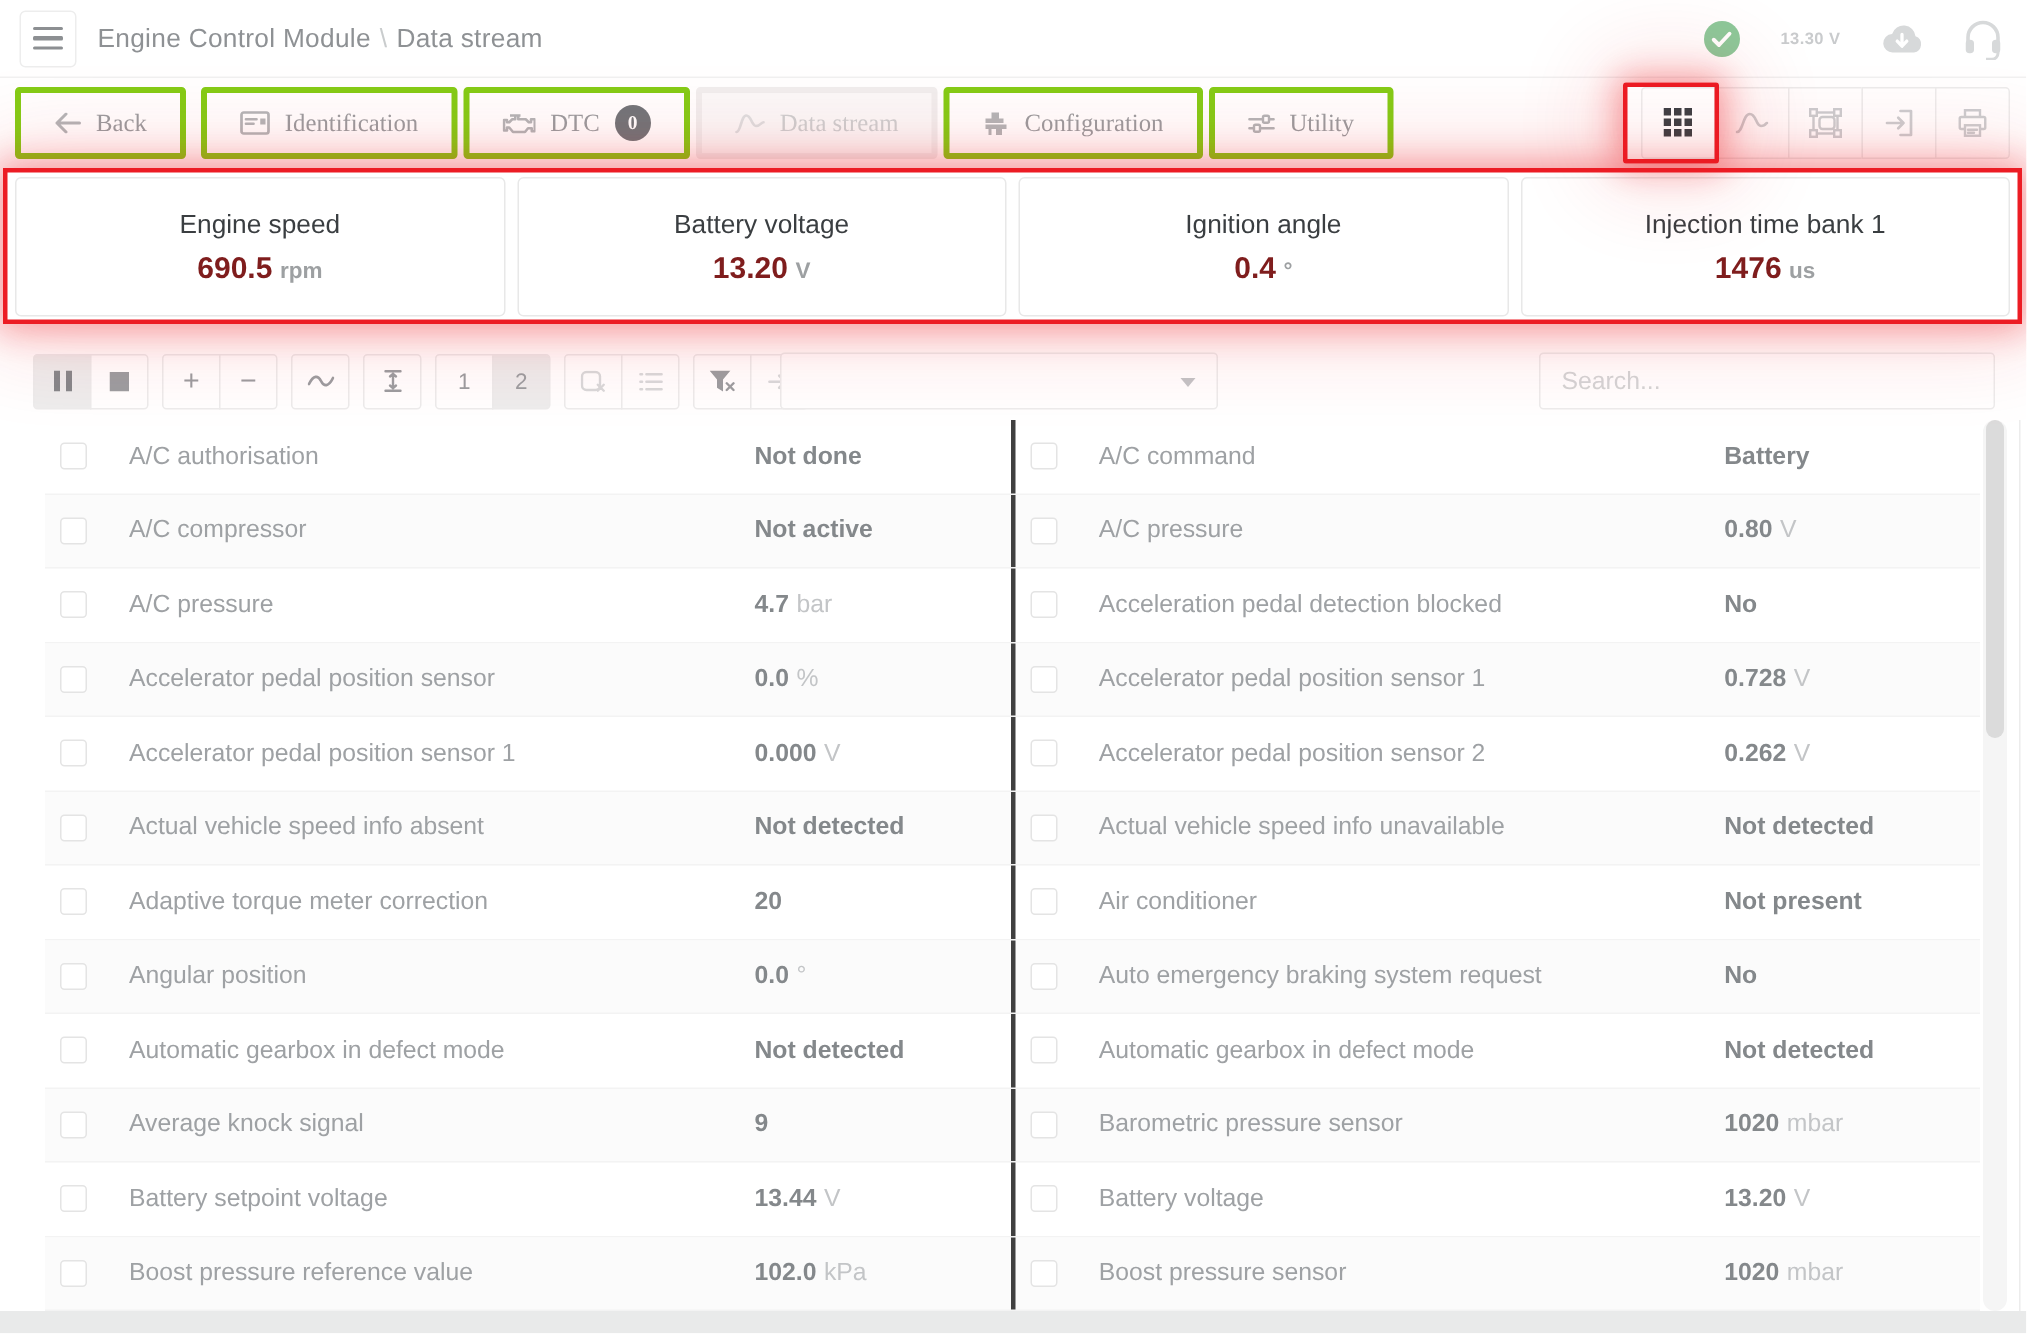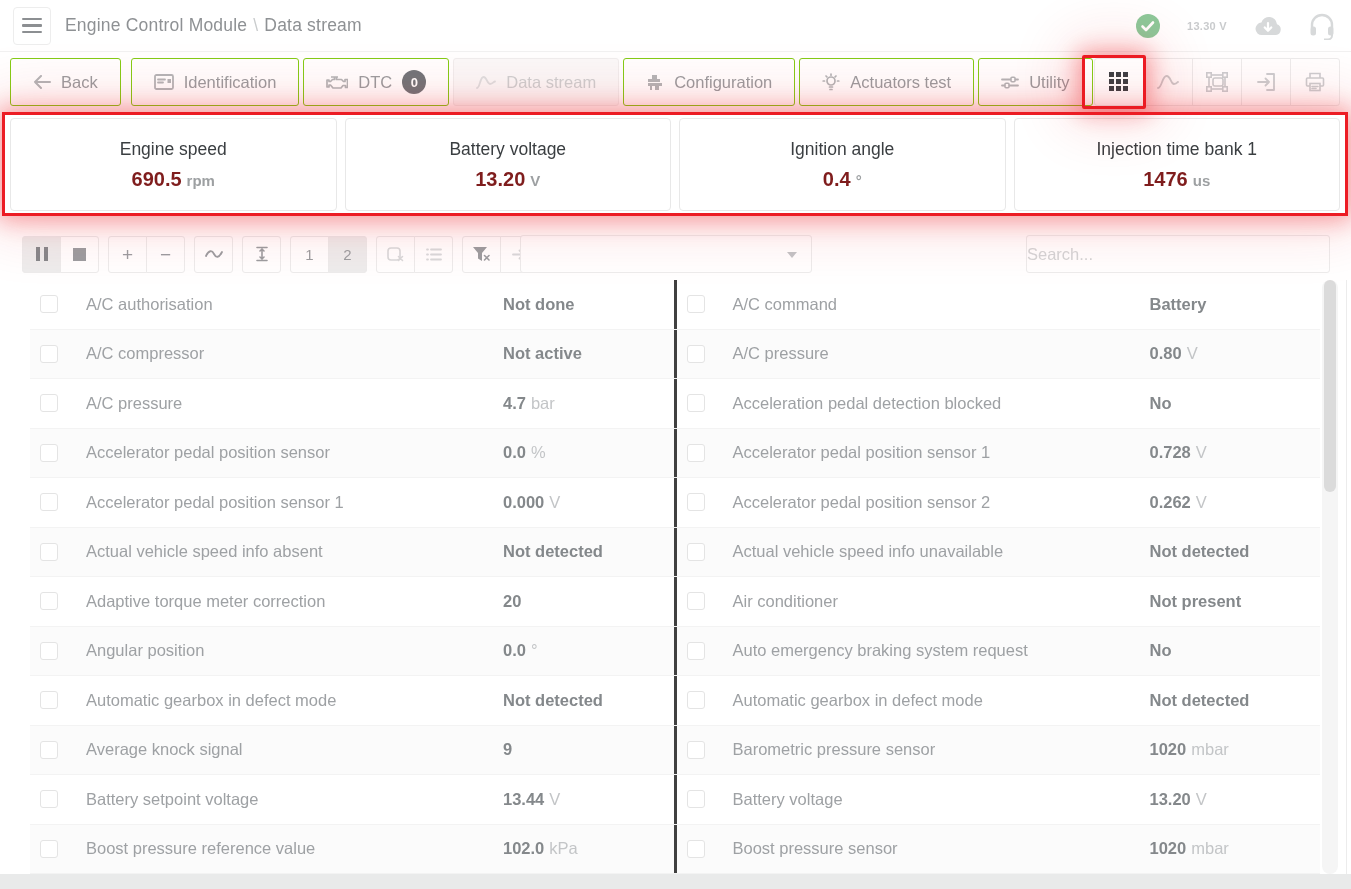--- a/index.html
+++ b/index.html
@@ -18,7 +18,7 @@
 
   
   .nav { position:absolute; top:58px; left:10px; height:48px; display:flex; gap:4px; }
-  .nav-btn { height:48px; padding:0 22px; background:#fff; border:1px solid #84cc16; border-radius:3px; display:flex; align-items:center; gap:10px; font-size:16.5px; color:#9a9da0; cursor:pointer; white-space:nowrap; }
+  .nav-btn { height:48px; padding:0 22px; background:#fff; border:4px solid #84cc16; border-radius:3px; display:flex; align-items:center; gap:10px; font-size:16.5px; color:#9a9da0; cursor:pointer; white-space:nowrap;font-family:Liberation Serif, serif; }
   .nav-btn .nicon { display:flex; color:#b3b6b8; }
   .nav-btn.back { margin-right:6px; }
   .nav-btn.current { background:#faf9f9; border-color:#f0eeee; color:#cdd0d1; cursor:default; }

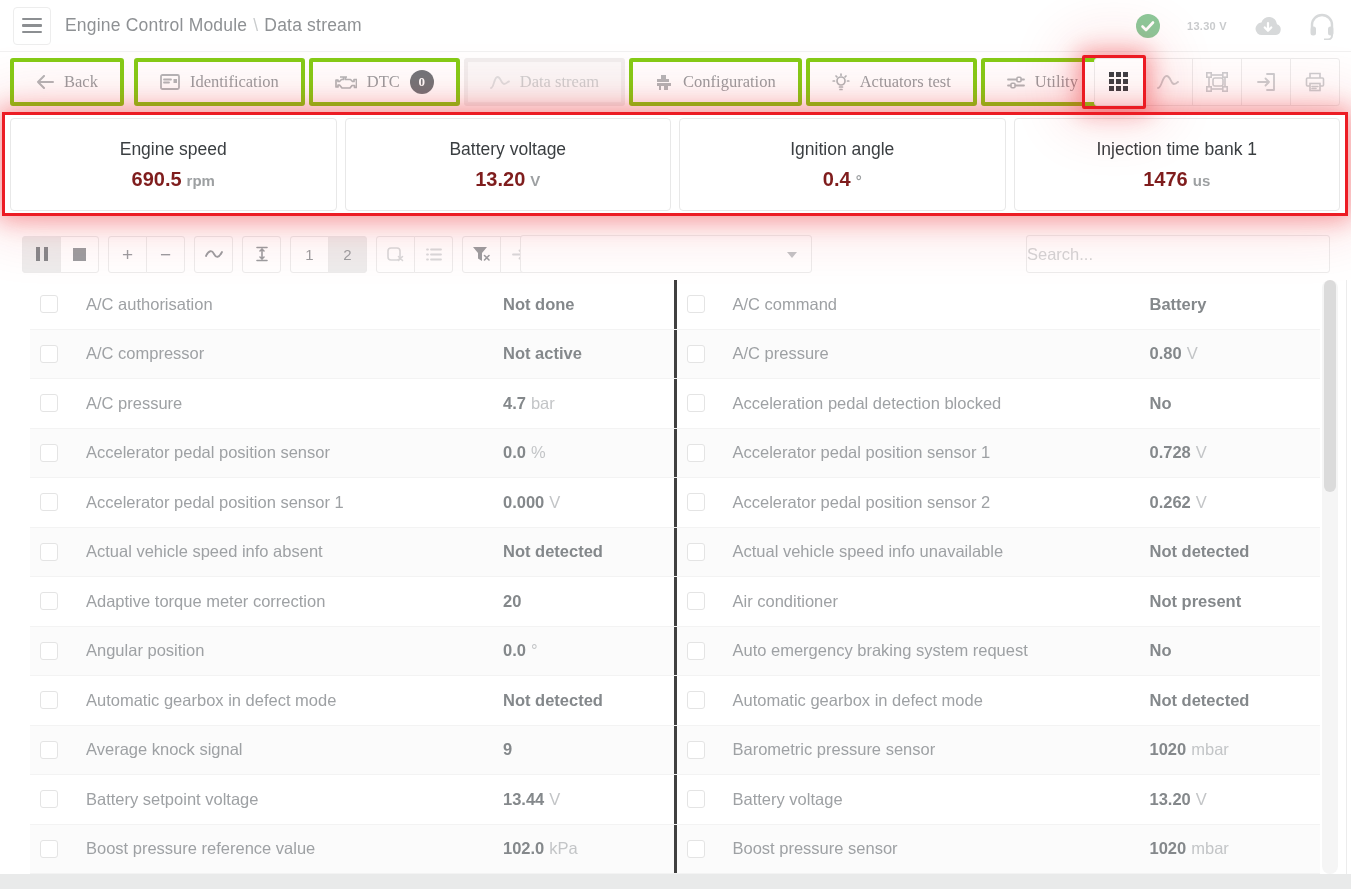--- a/index.html
+++ b/index.html
@@ -164,15 +164,6 @@
     </div>
     <div class="nav-btn">
       <span class="nicon">
-        <svg width="18" height="18" viewBox="0 0 18 18" fill="none" stroke="currentColor" stroke-width="1.7" stroke-linecap="round">
-            <circle cx="9" cy="8" r="4"></circle>
-            <path d="M7.5 14h3M8 16.5h2M9 1v1.2M2.5 8H1.2M16.8 8h-1.3M4 3l.9.9M14 3l-.9.9"></path>
-          </svg>
-      </span>
-      <span>Actuators test</span>
-    </div>
-    <div class="nav-btn">
-      <span class="nicon">
         <svg width="18" height="15" viewBox="0 0 18 15" fill="none" stroke="currentColor" stroke-width="1.8" stroke-linecap="round">
             <path d="M1 4.5h16M1 10.5h16"></path>
             <rect x="10" y="2.2" width="4" height="4.6" rx="1" fill="#fff" stroke-width="1.6"></rect>

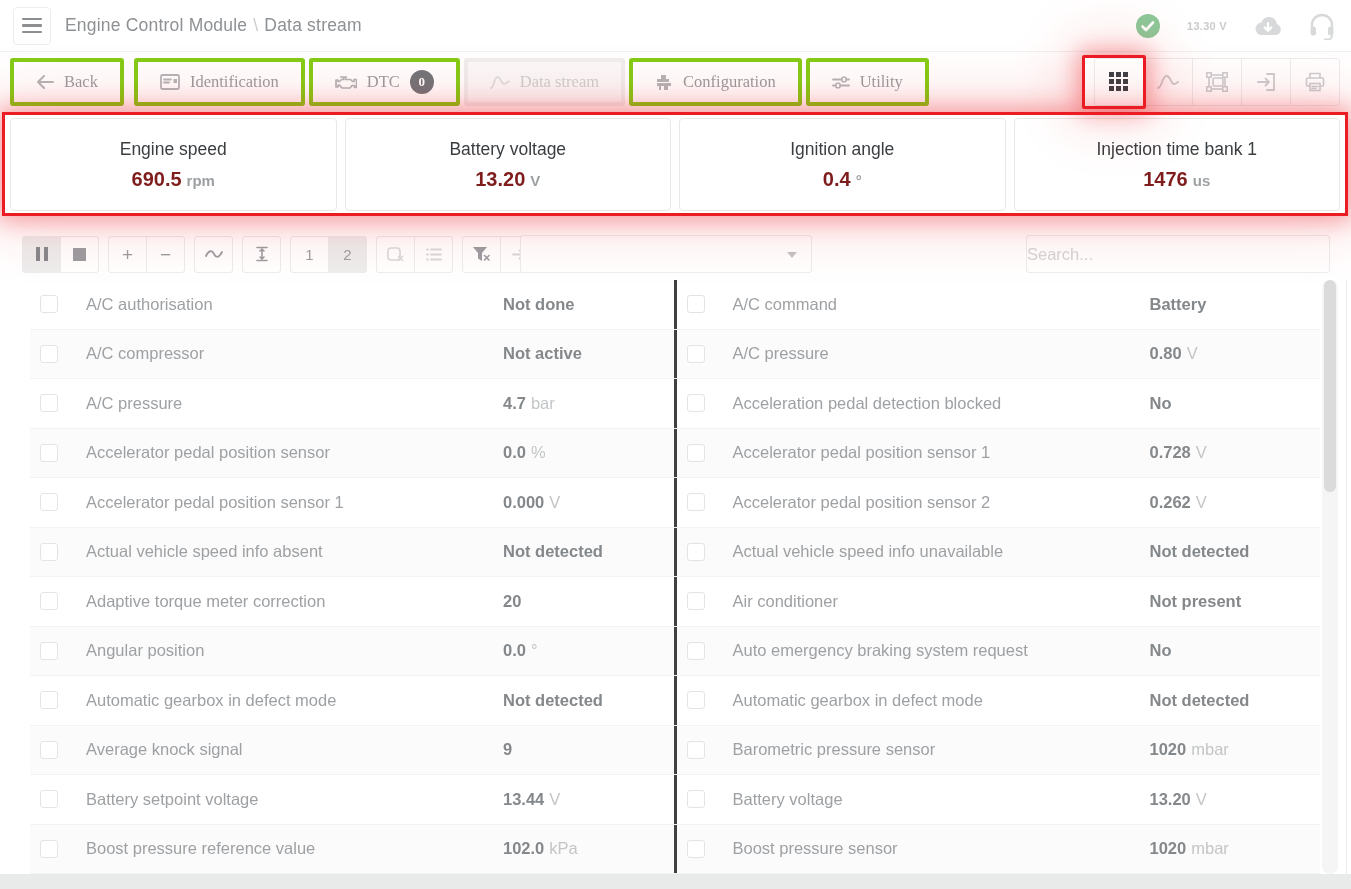--- a/index.html
+++ b/index.html
@@ -56,7 +56,7 @@
   .tb .sym { font-size:19px; line-height:1; }
   .select { position:absolute; left:498px; width:292px; height:38px; background:#fff; border:1px solid #ececec; border-radius:3px; cursor:pointer; }
   .select .caret { position:absolute; right:14px; top:16px; width:0; height:0; border-left:5px solid transparent; border-right:5px solid transparent; border-top:6px solid #c3c5c7; }
-  .search { position:absolute; right:0; width:304px; height:38px; background:#fff; border:1px solid #ececec; border-radius:3px; padding:0 0; font-size:16.5px; color:#6b6f72; font-family:inherit; }
+  .search { position:absolute; right:0; width:304px; height:38px; background:#fff; border:1px solid #ececec; border-radius:3px; padding:0 14px; font-size:16.5px; color:#6b6f72; font-family:inherit; }
   .search::placeholder { color:#d3d5d6; }
 
   

